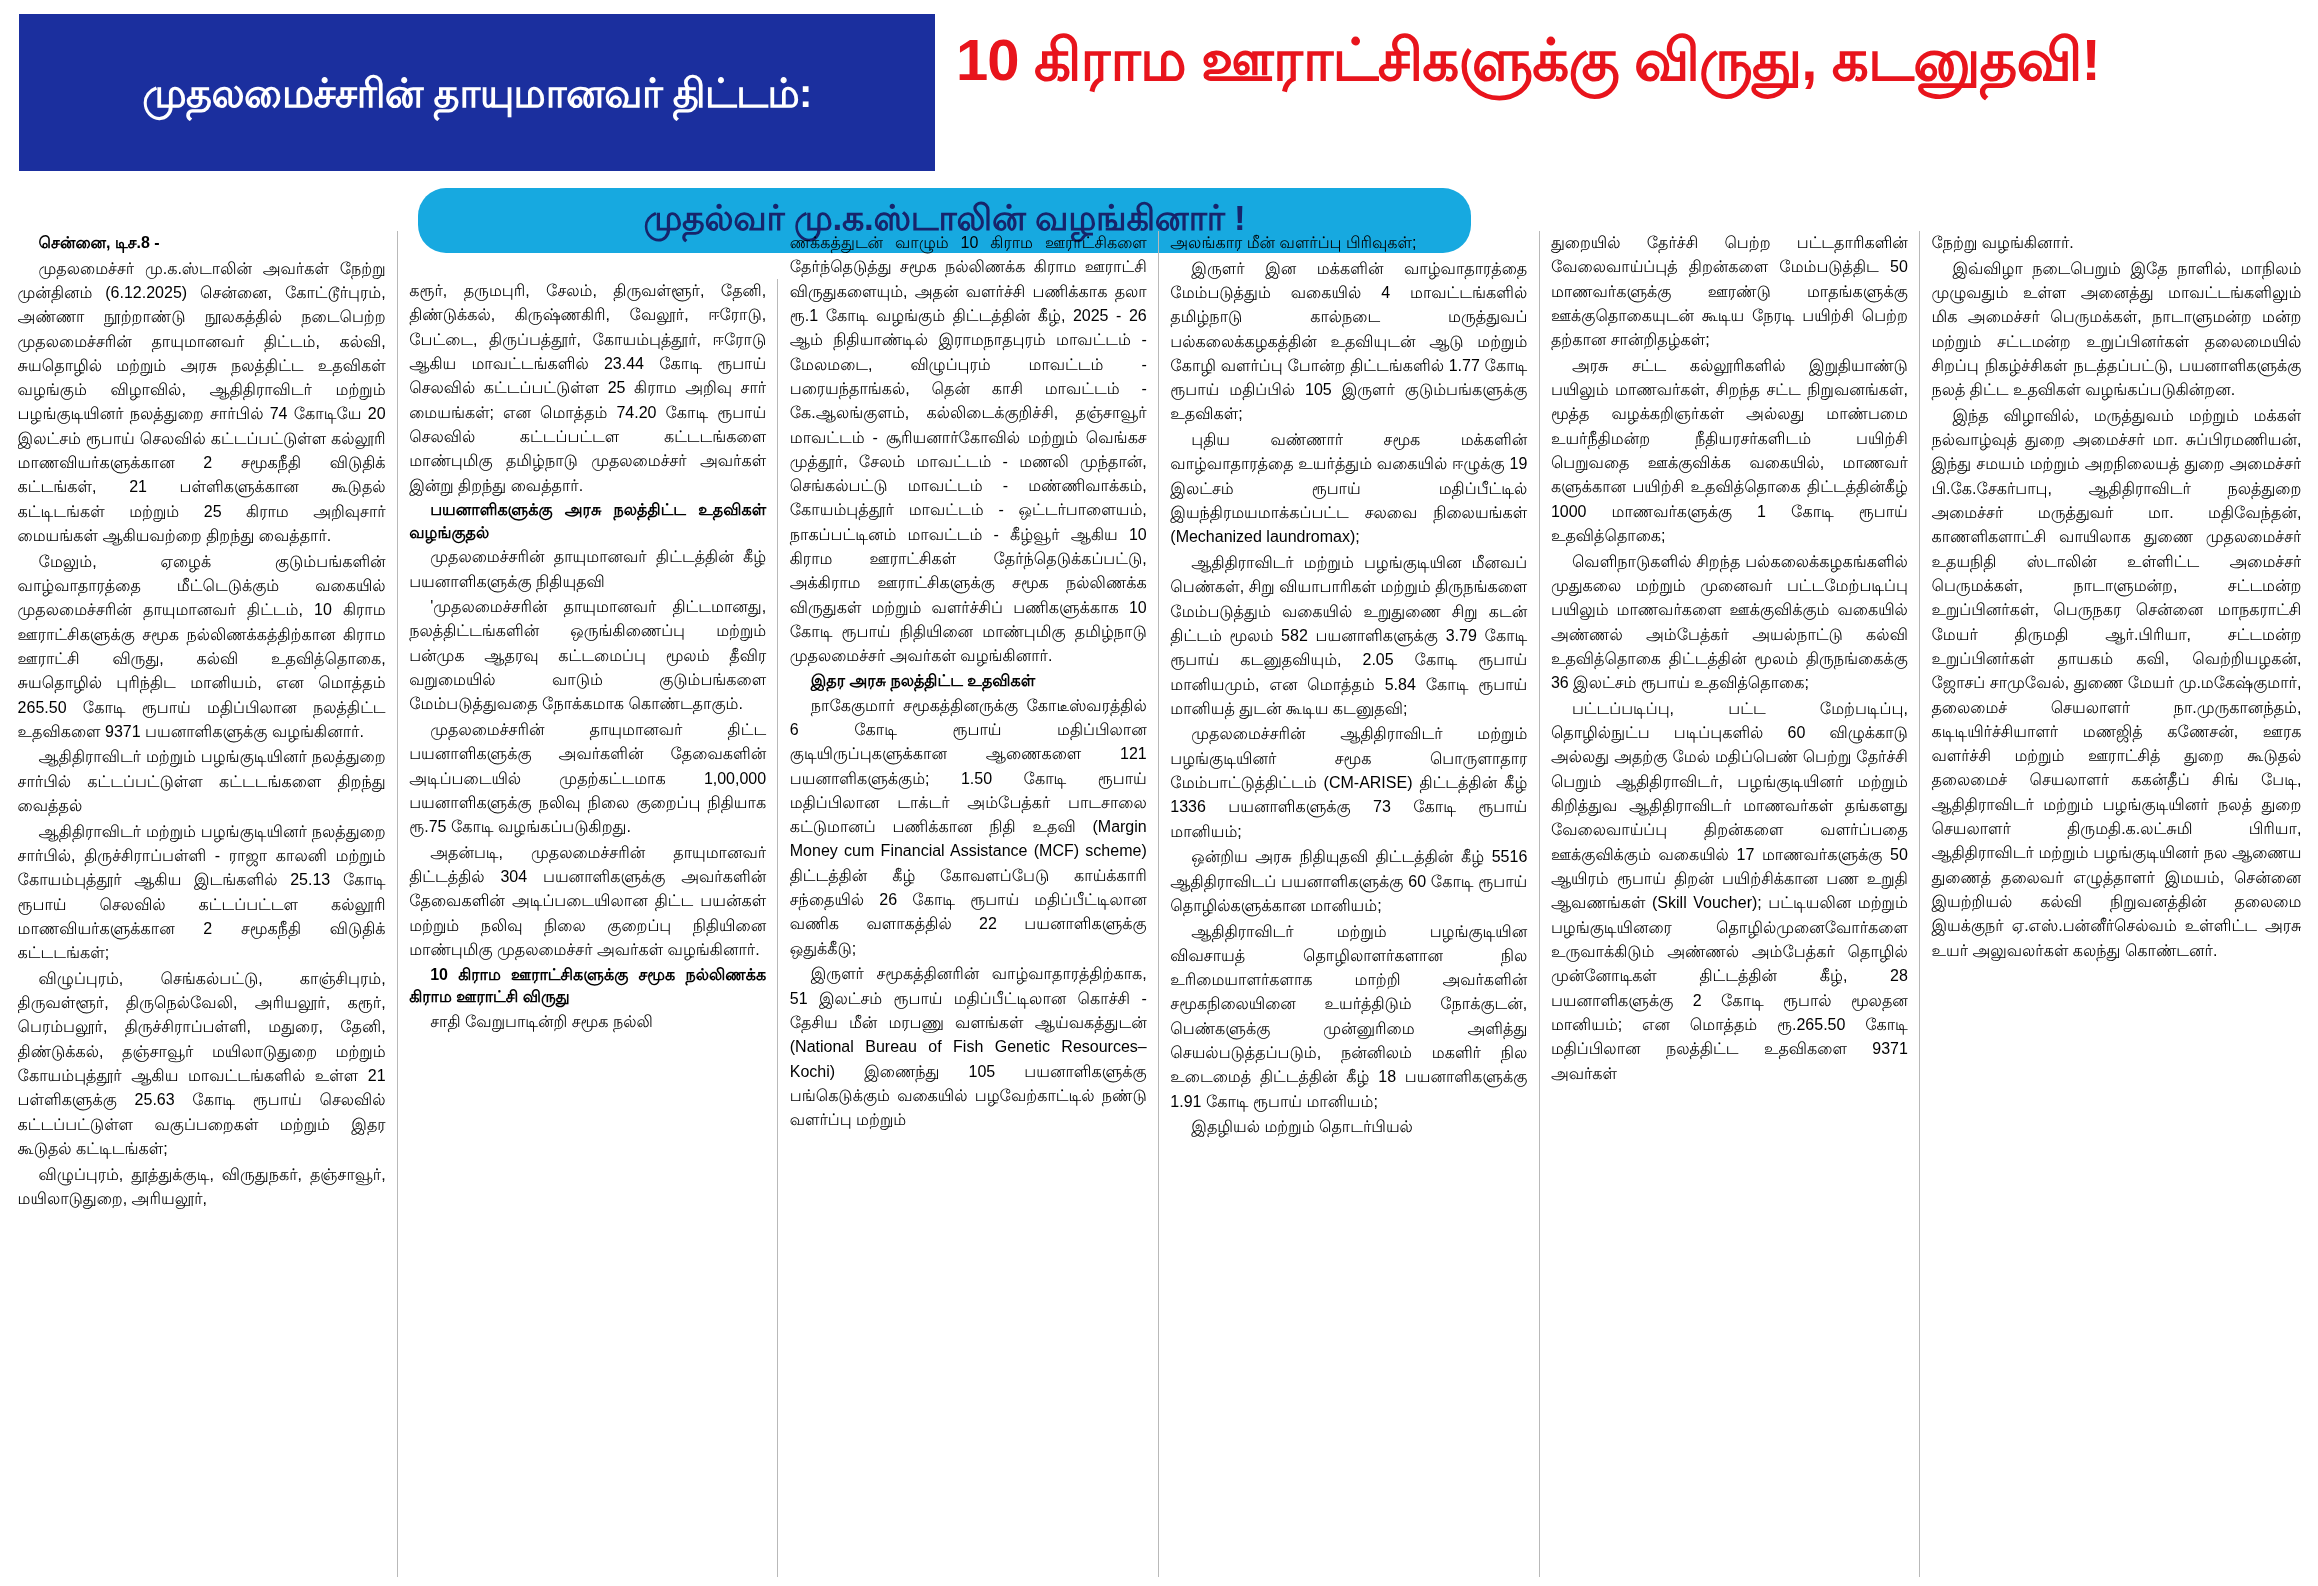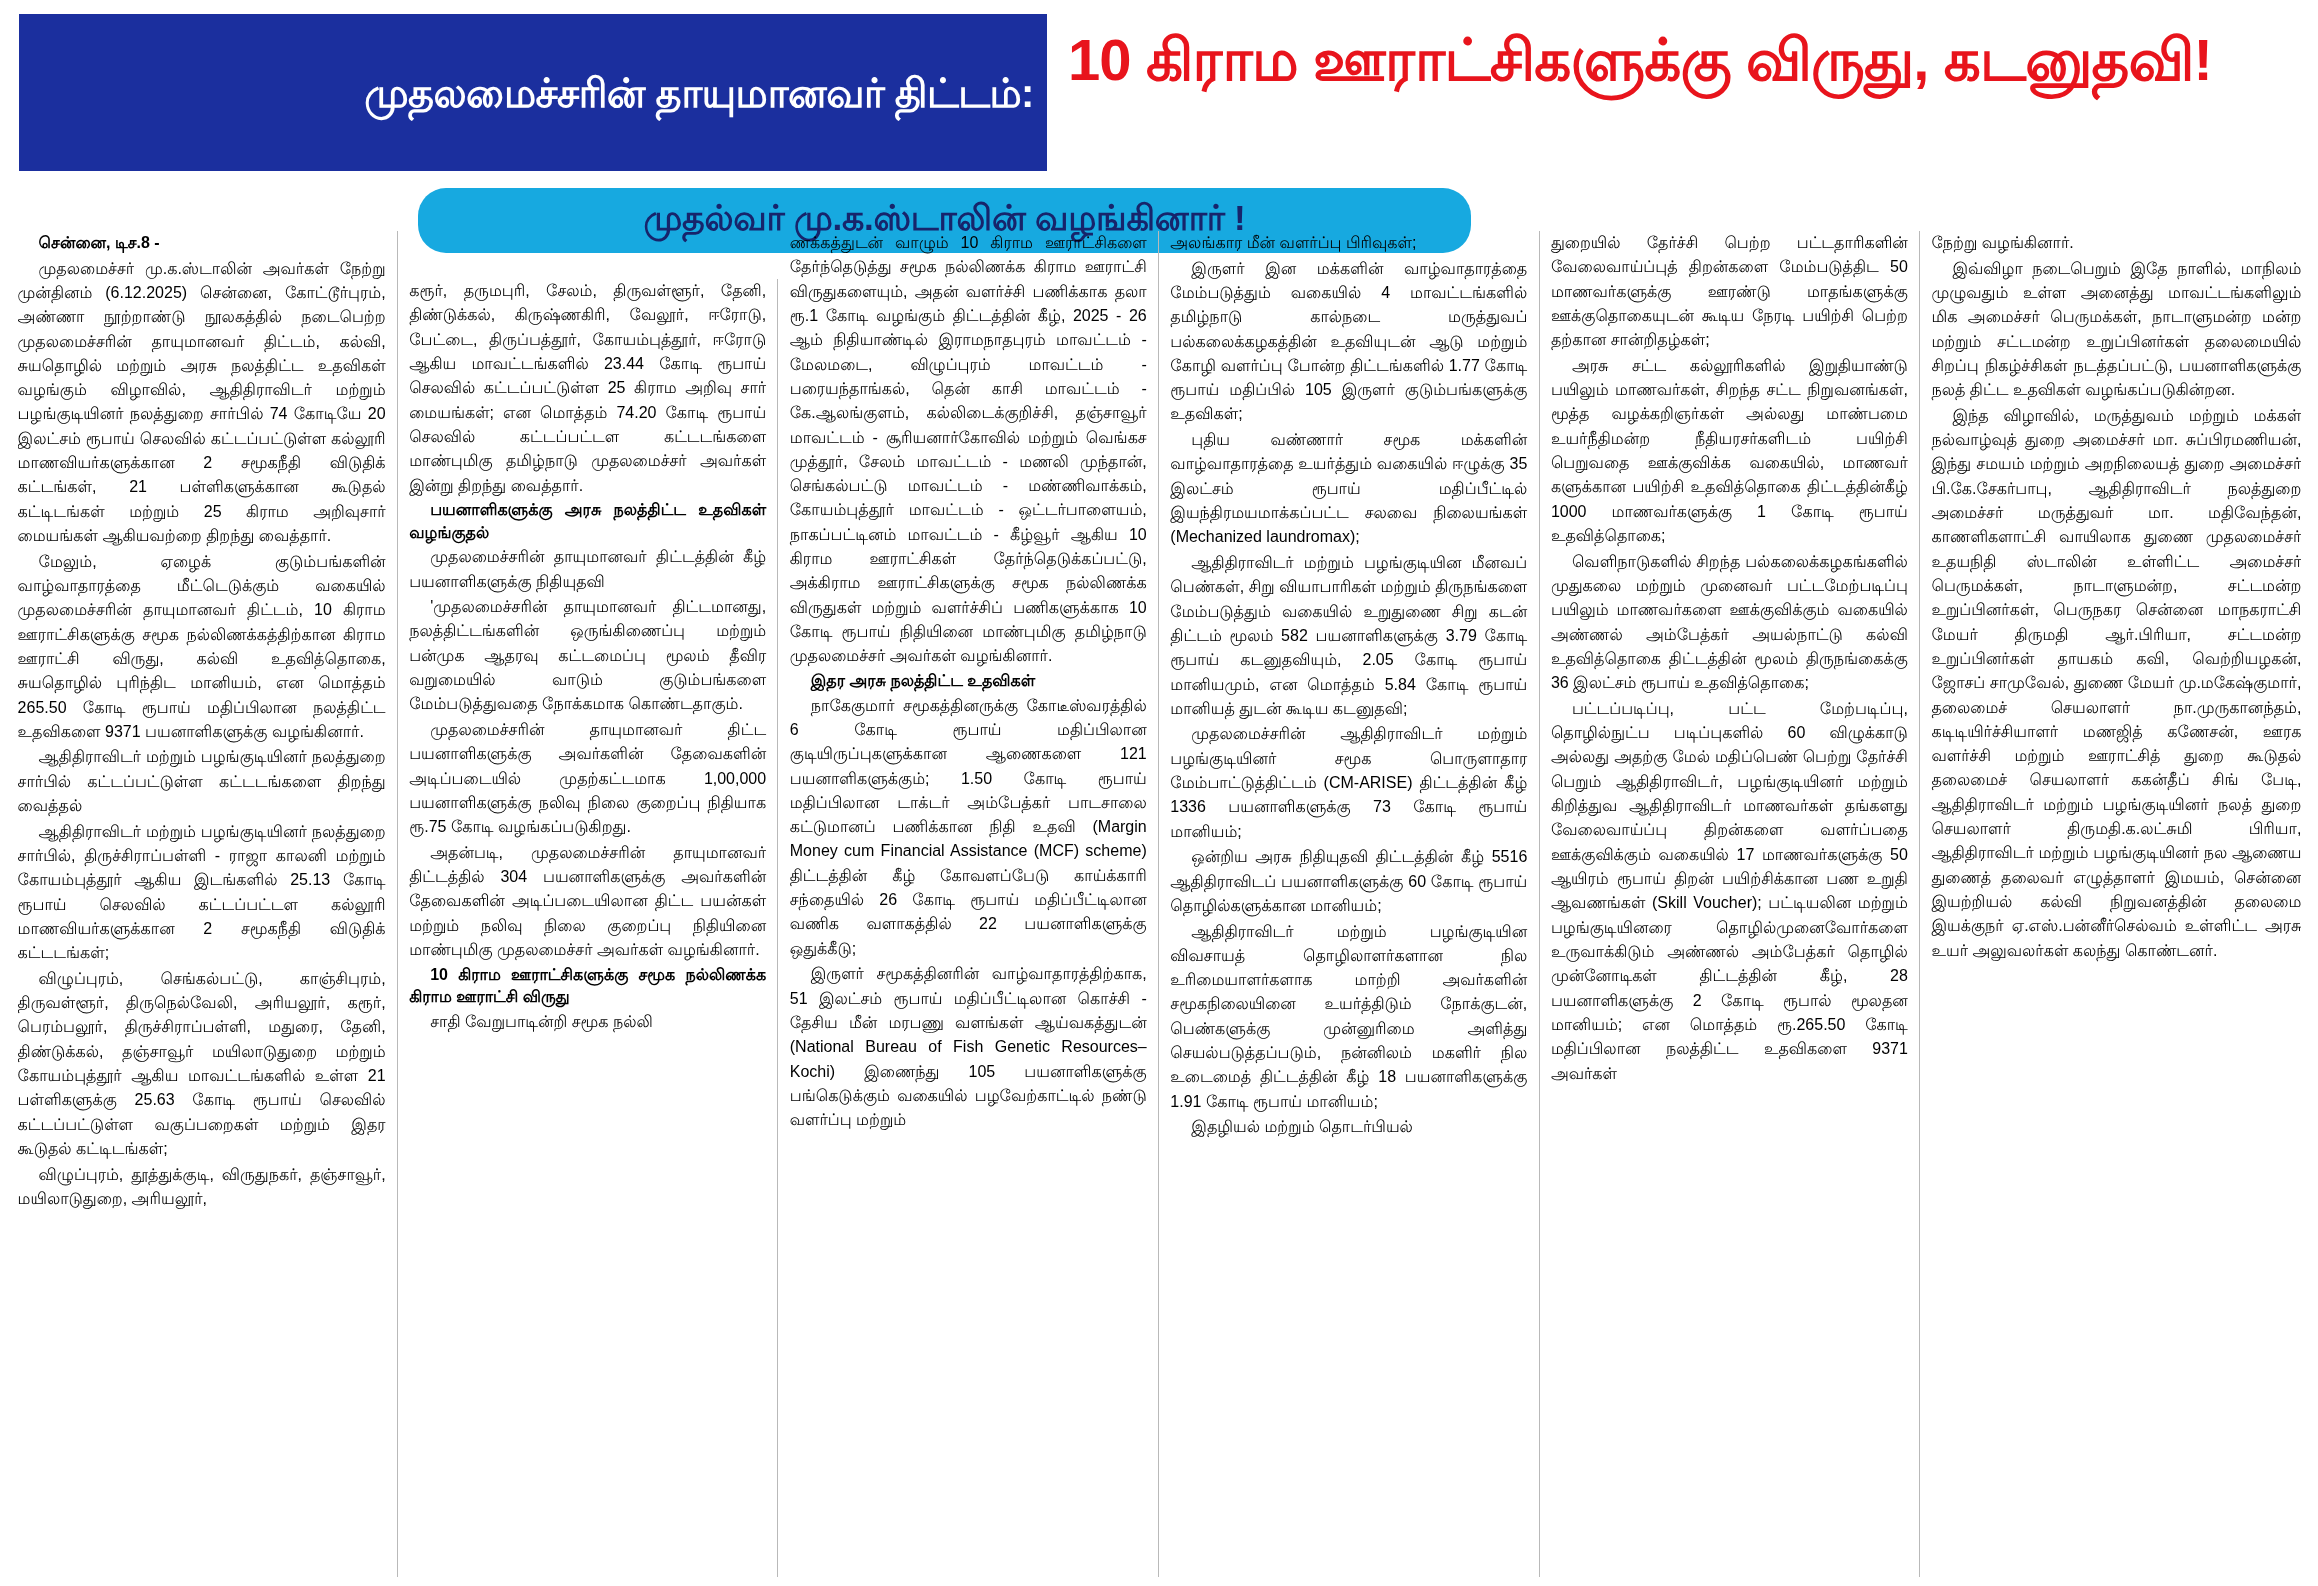--- a/index.html
+++ b/index.html
@@ -35,11 +35,11 @@
   .kicker-box {
     background: #1b2f9e;
     border: 2.5px solid #1b2f9e;
-    width: 1028px;
+    width: 916px;
     height: 157px;
     display: flex;
     align-items: center;
-    justify-content: flex-end;
+    justify-content: center;
     box-sizing: border-box;
   }
   .kicker-text {

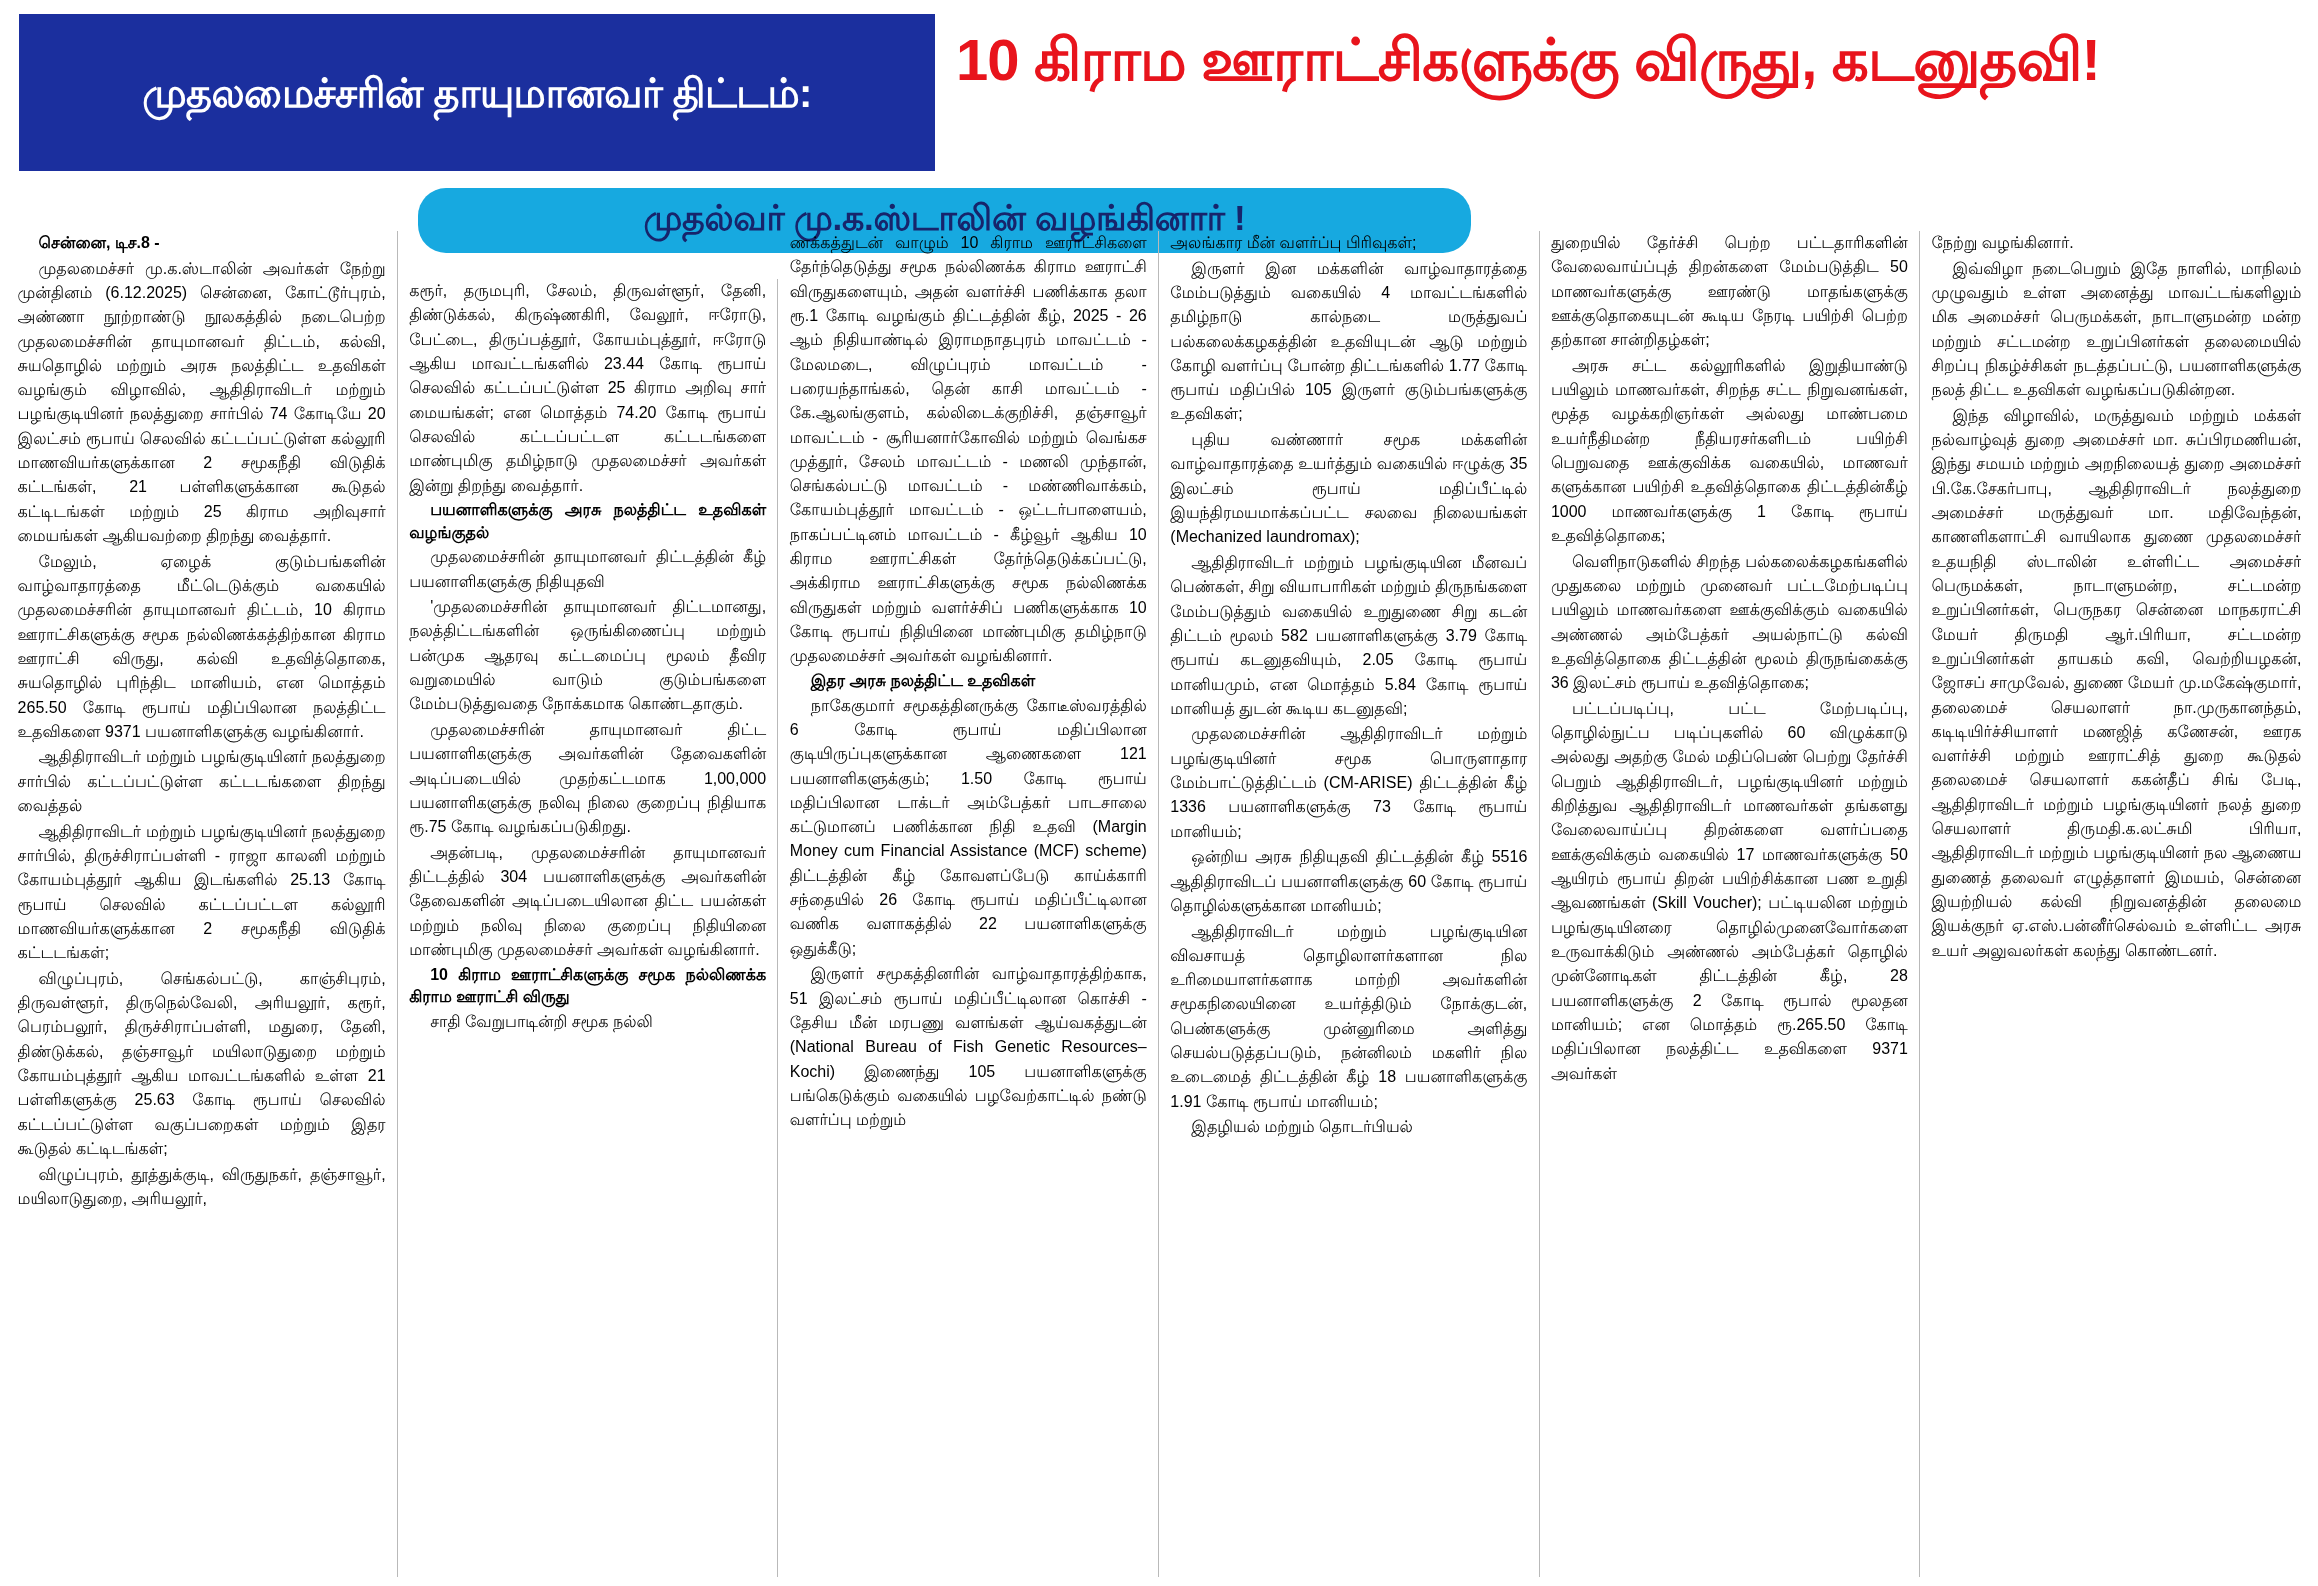--- a/index.html
+++ b/index.html
@@ -186,7 +186,7 @@
     <div class="col c4">
         <p class="noindent">அலங்கார மீன் வளர்ப்பு பிரிவுகள்;</p>
         <p class="">இருளர் இன மக்களின் வாழ்வாதாரத்தை மேம்படுத்தும் வகையில் 4 மாவட்டங்களில் தமிழ்நாடு கால்நடை மருத்துவப் பல்கலைக்கழகத்தின் உதவியுடன் ஆடு மற்றும் கோழி வளர்ப்பு போன்ற திட்டங்களில் 1.77 கோடி ரூபாய் மதிப்பில் 105 இருளர் குடும்பங்களுக்கு உதவிகள்;</p>
-        <p class="">புதிய வண்ணார் சமூக மக்களின் வாழ்வாதாரத்தை உயர்த்தும் வகையில் ஈழுக்கு 35 இலட்சம் ரூபாய் மதிப்பீட்டில் இயந்திரமயமாக்கப்பட்ட சலவை நிலையங்கள் (Mechanized laundromax);</p>
+        <p class="">புதிய வண்ணார் சமூக மக்களின் வாழ்வாதாரத்தை உயர்த்தும் வகையில் ஈழுக்கு 19 இலட்சம் ரூபாய் மதிப்பீட்டில் இயந்திரமயமாக்கப்பட்ட சலவை நிலையங்கள் (Mechanized laundromax);</p>
         <p class="">ஆதிதிராவிடர் மற்றும் பழங்குடியின மீனவப் பெண்கள், சிறு வியாபாரிகள் மற்றும் திருநங்களை மேம்படுத்தும் வகையில் உறுதுணை சிறு கடன் திட்டம் மூலம் 582 பயனாளிகளுக்கு 3.79 கோடி ரூபாய் கடனுதவியும், 2.05 கோடி ரூபாய் மானியமும், என மொத்தம் 5.84 கோடி ரூபாய் மானியத் துடன் கூடிய கடனுதவி;</p>
         <p class="">முதலமைச்சரின் ஆதிதிராவிடர் மற்றும் பழங்குடியினர் சமூக பொருளாதார மேம்பாட்டுத்திட்டம் (CM-ARISE) திட்டத்தின் கீழ் 1336 பயனாளிகளுக்கு 73 கோடி ரூபாய் மானியம்;</p>
         <p class="">ஒன்றிய அரசு நிதியுதவி திட்டத்தின் கீழ் 5516 ஆதிதிராவிடப் பயனாளிகளுக்கு 60 கோடி ரூபாய் தொழில்களுக்கான மானியம்;</p>

